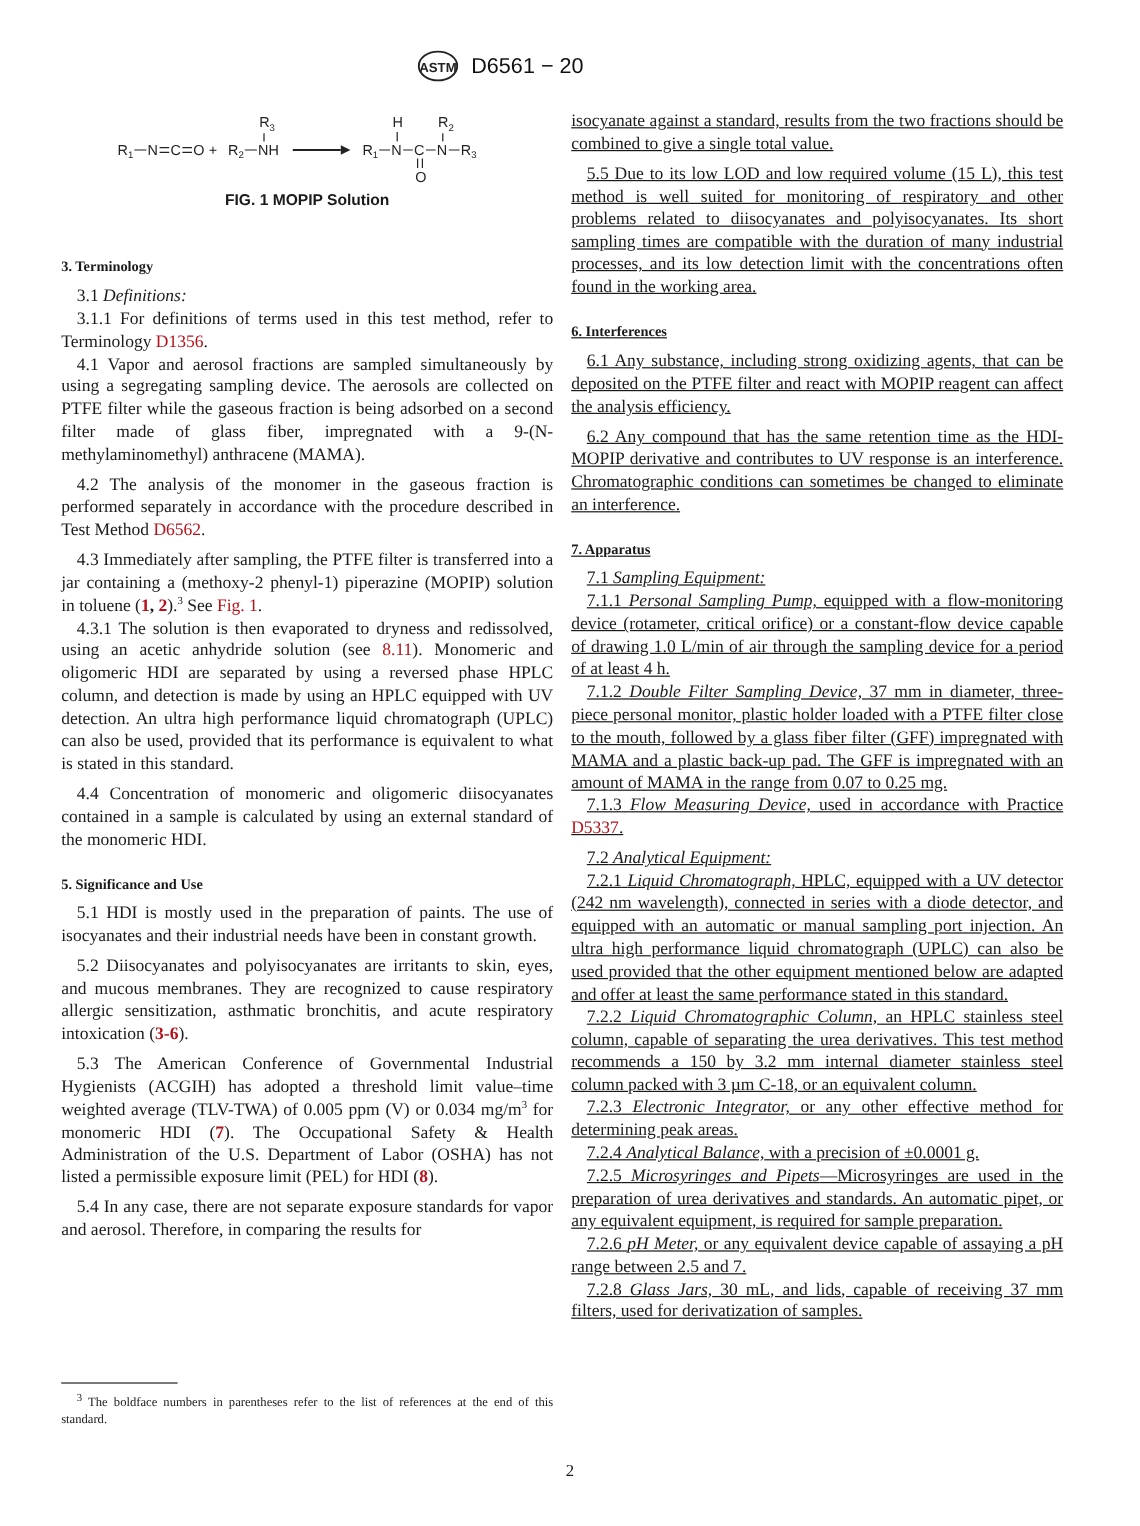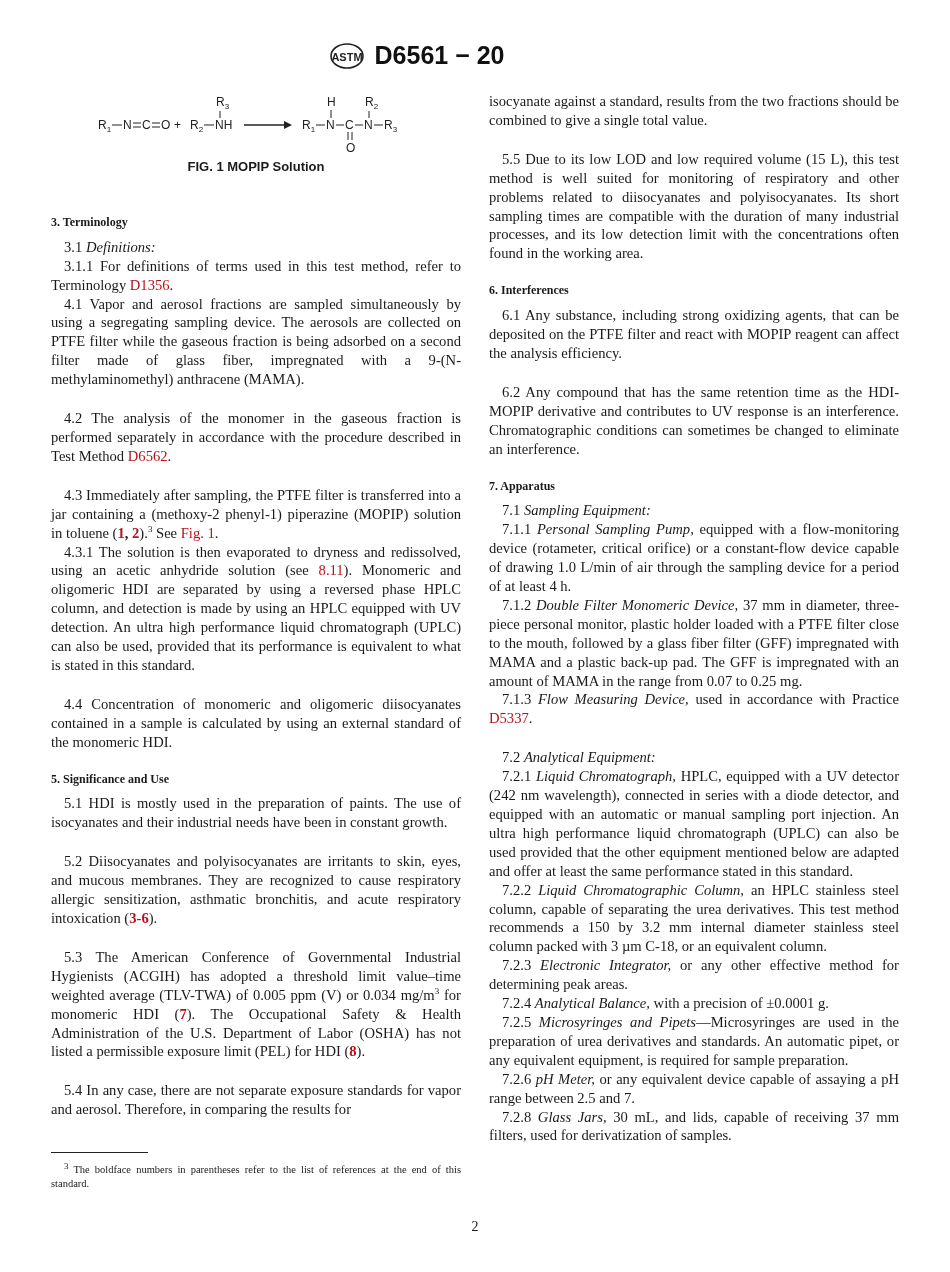--- a/index.html
+++ b/index.html
@@ -7,7 +7,7 @@
          font-family:"Liberation Serif", serif; color:#1a1a1a; }
   .header { position:absolute; top:41px; left:0; width:833px; text-align:center; }
   .header .logo { display:inline-block; vertical-align:middle; width:36px; height:28px; margin-right:6px; }
-  .header .code { display:inline-block; vertical-align:middle; font-family:"Liberation Sans", sans-serif; font-weight:bold; font-size:25px; color:#111; }
+  .header .code { display:inline-block; vertical-align:middle; font-family:"Liberation Sans", sans-serif; font-weight:normal; font-size:18px; color:#111; }
   .col { position:absolute; top:92px; width:410px; font-size:14.6px; line-height:18.9px; text-align:justify; }
   .col.left { left:51px; }
   .col.right { left:489px; }

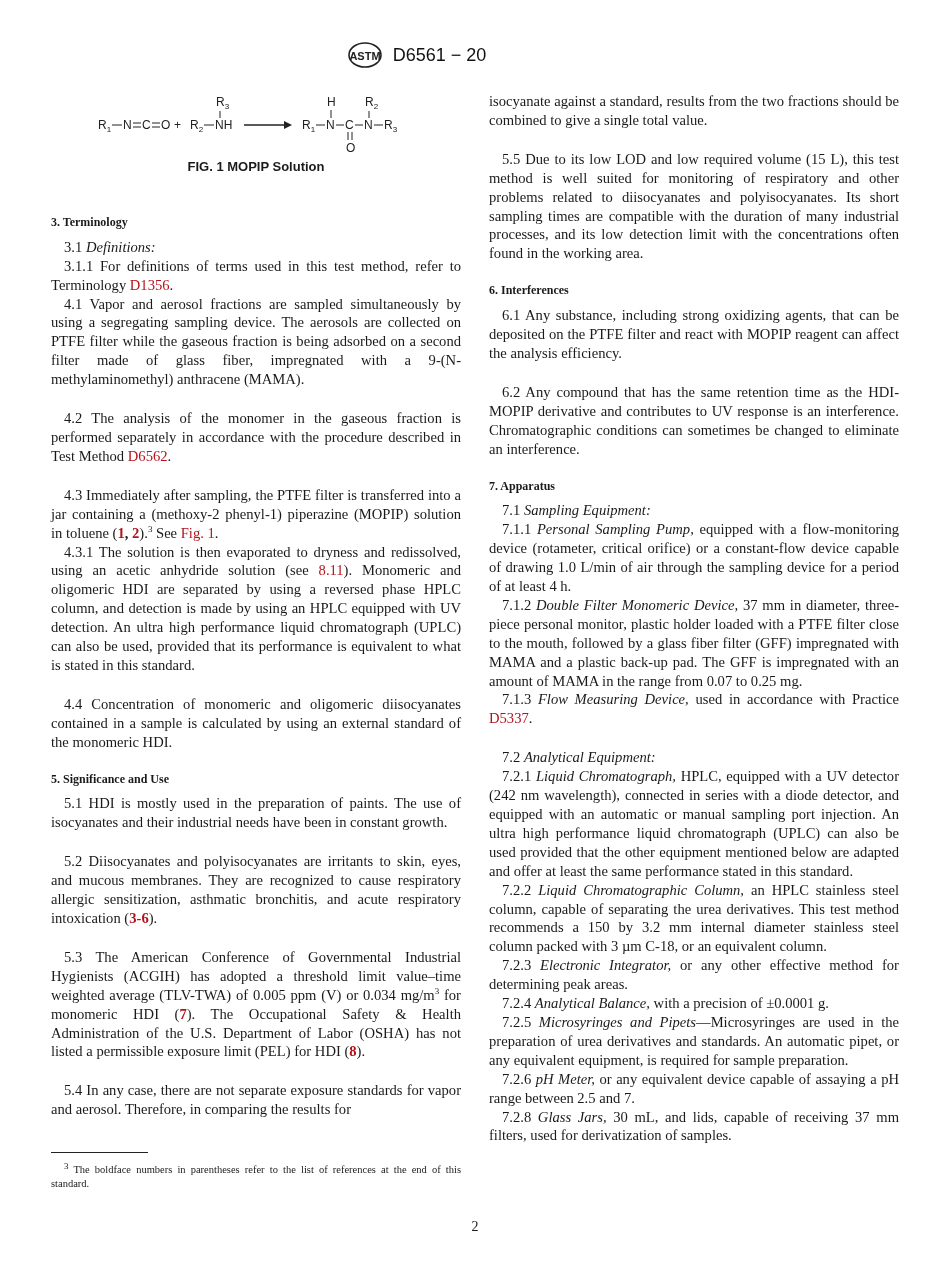--- a/index.html
+++ b/index.html
@@ -10,7 +10,7 @@
   .header .code { display:inline-block; vertical-align:middle; font-family:"Liberation Sans", sans-serif; font-weight:normal; font-size:18px; color:#111; }
   .col { position:absolute; top:92px; width:410px; font-size:14.6px; line-height:18.9px; text-align:justify; }
   .col.left { left:51px; }
-  .col.right { left:489px; }
+  .col.right { left:476px;text-decoration:underline; }
   .fig { text-align:center; margin-bottom:36px; }
   .fig svg { display:block; margin:0 auto; }
   .fig-cap { font-family:"Liberation Sans", sans-serif; font-weight:bold; font-size:13px; margin-top:4px; }

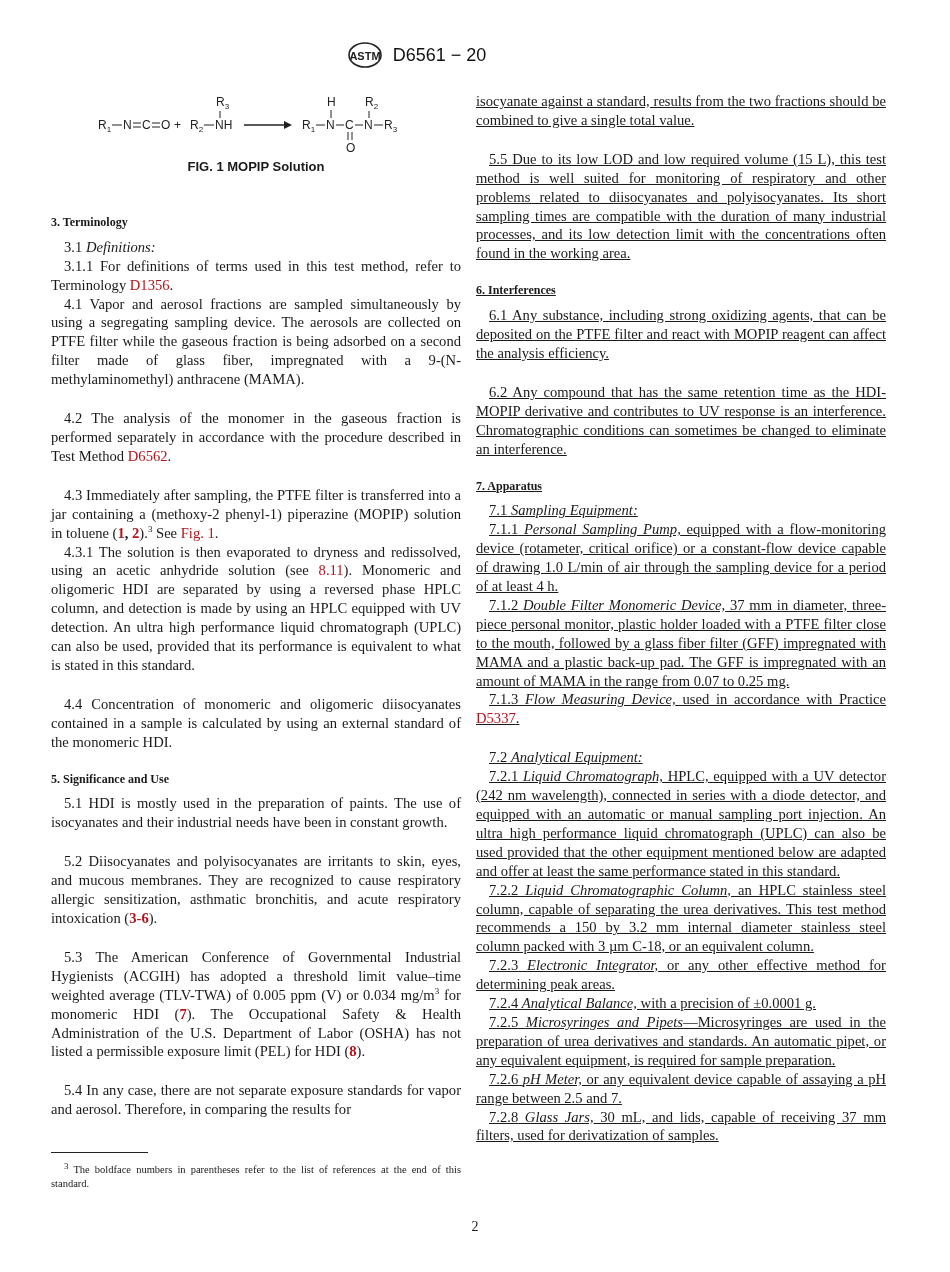--- a/index.html
+++ b/index.html
@@ -17,7 +17,7 @@
   h3 { font-size:12px; font-weight:bold; margin:0 0 6px 0; }
   h3.gap { margin-top:18px; }
   p { margin:0; text-indent:13px; }
-  p.sp { margin-top:20px; }
+  p.sp { margin-top:6px; }
   .link { color:#b5121b; }
   .ref { color:#b5121b; font-weight:bold; }
   i { font-style:italic; }

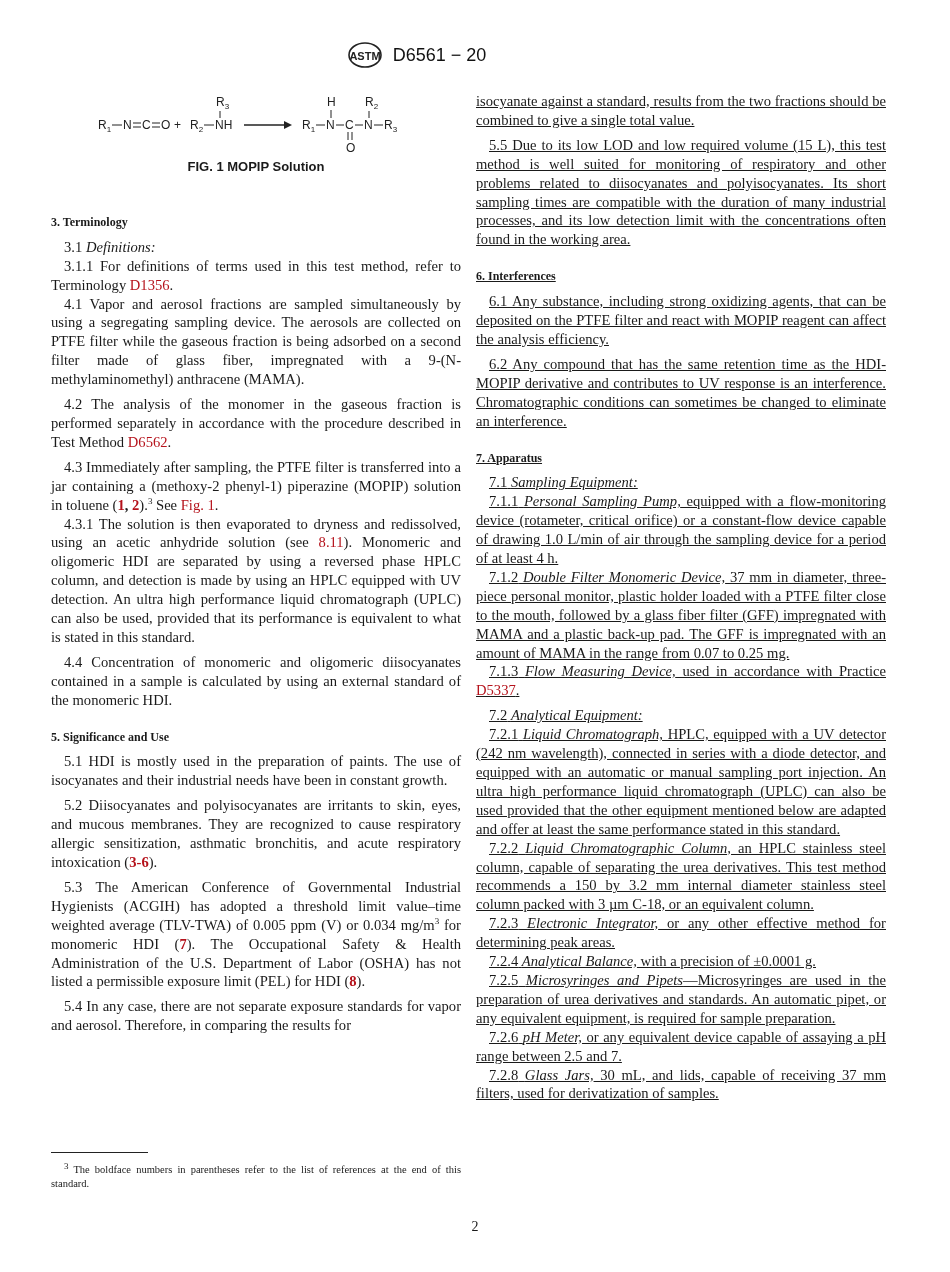--- a/index.html
+++ b/index.html
@@ -111,7 +111,7 @@
   <h3 class="gap">7. Apparatus</h3>
   <p><span>7.1</span> <i>Sampling Equipment:</i></p>
   <p><span>7.1.1</span> <i>Personal Sampling Pump,</i><span> equipped with a flow-monitoring device (rotameter, critical orifice) or a constant-flow device capable of drawing 1.0 L/min of air through the sampling device for a period of at least 4 h.</span></p>
-  <p><span>7.1.2</span> <i>Double Filter Monomeric Device,</i><span> 37 mm in diameter, three-piece personal monitor, plastic holder loaded with a PTFE filter close to the mouth, followed by a glass fiber filter (GFF) impregnated with MAMA and a plastic back-up pad. The GFF is impregnated with an amount of MAMA in the range from 0.07 to 0.25 mg.</span></p>
+  <p><span>7.1.2</span> <i>Double Filter Sampling Device,</i><span> 37 mm in diameter, three-piece personal monitor, plastic holder loaded with a PTFE filter close to the mouth, followed by a glass fiber filter (GFF) impregnated with MAMA and a plastic back-up pad. The GFF is impregnated with an amount of MAMA in the range from 0.07 to 0.25 mg.</span></p>
   <p><span>7.1.3</span> <i>Flow Measuring Device,</i><span> used in accordance with Practice </span><span class="link">D5337</span><span>.</span></p>
   <p class="sp"><span>7.2</span> <i>Analytical Equipment:</i></p>
   <p><span>7.2.1</span> <i>Liquid Chromatograph,</i><span> HPLC, equipped with a UV detector (242 nm wavelength), connected in series with a diode detector, and equipped with an automatic or manual sampling port injection. An ultra high performance liquid chromatograph (UPLC) can also be used provided that the other equipment mentioned below are adapted and offer at least the same performance stated in this standard.</span></p>

